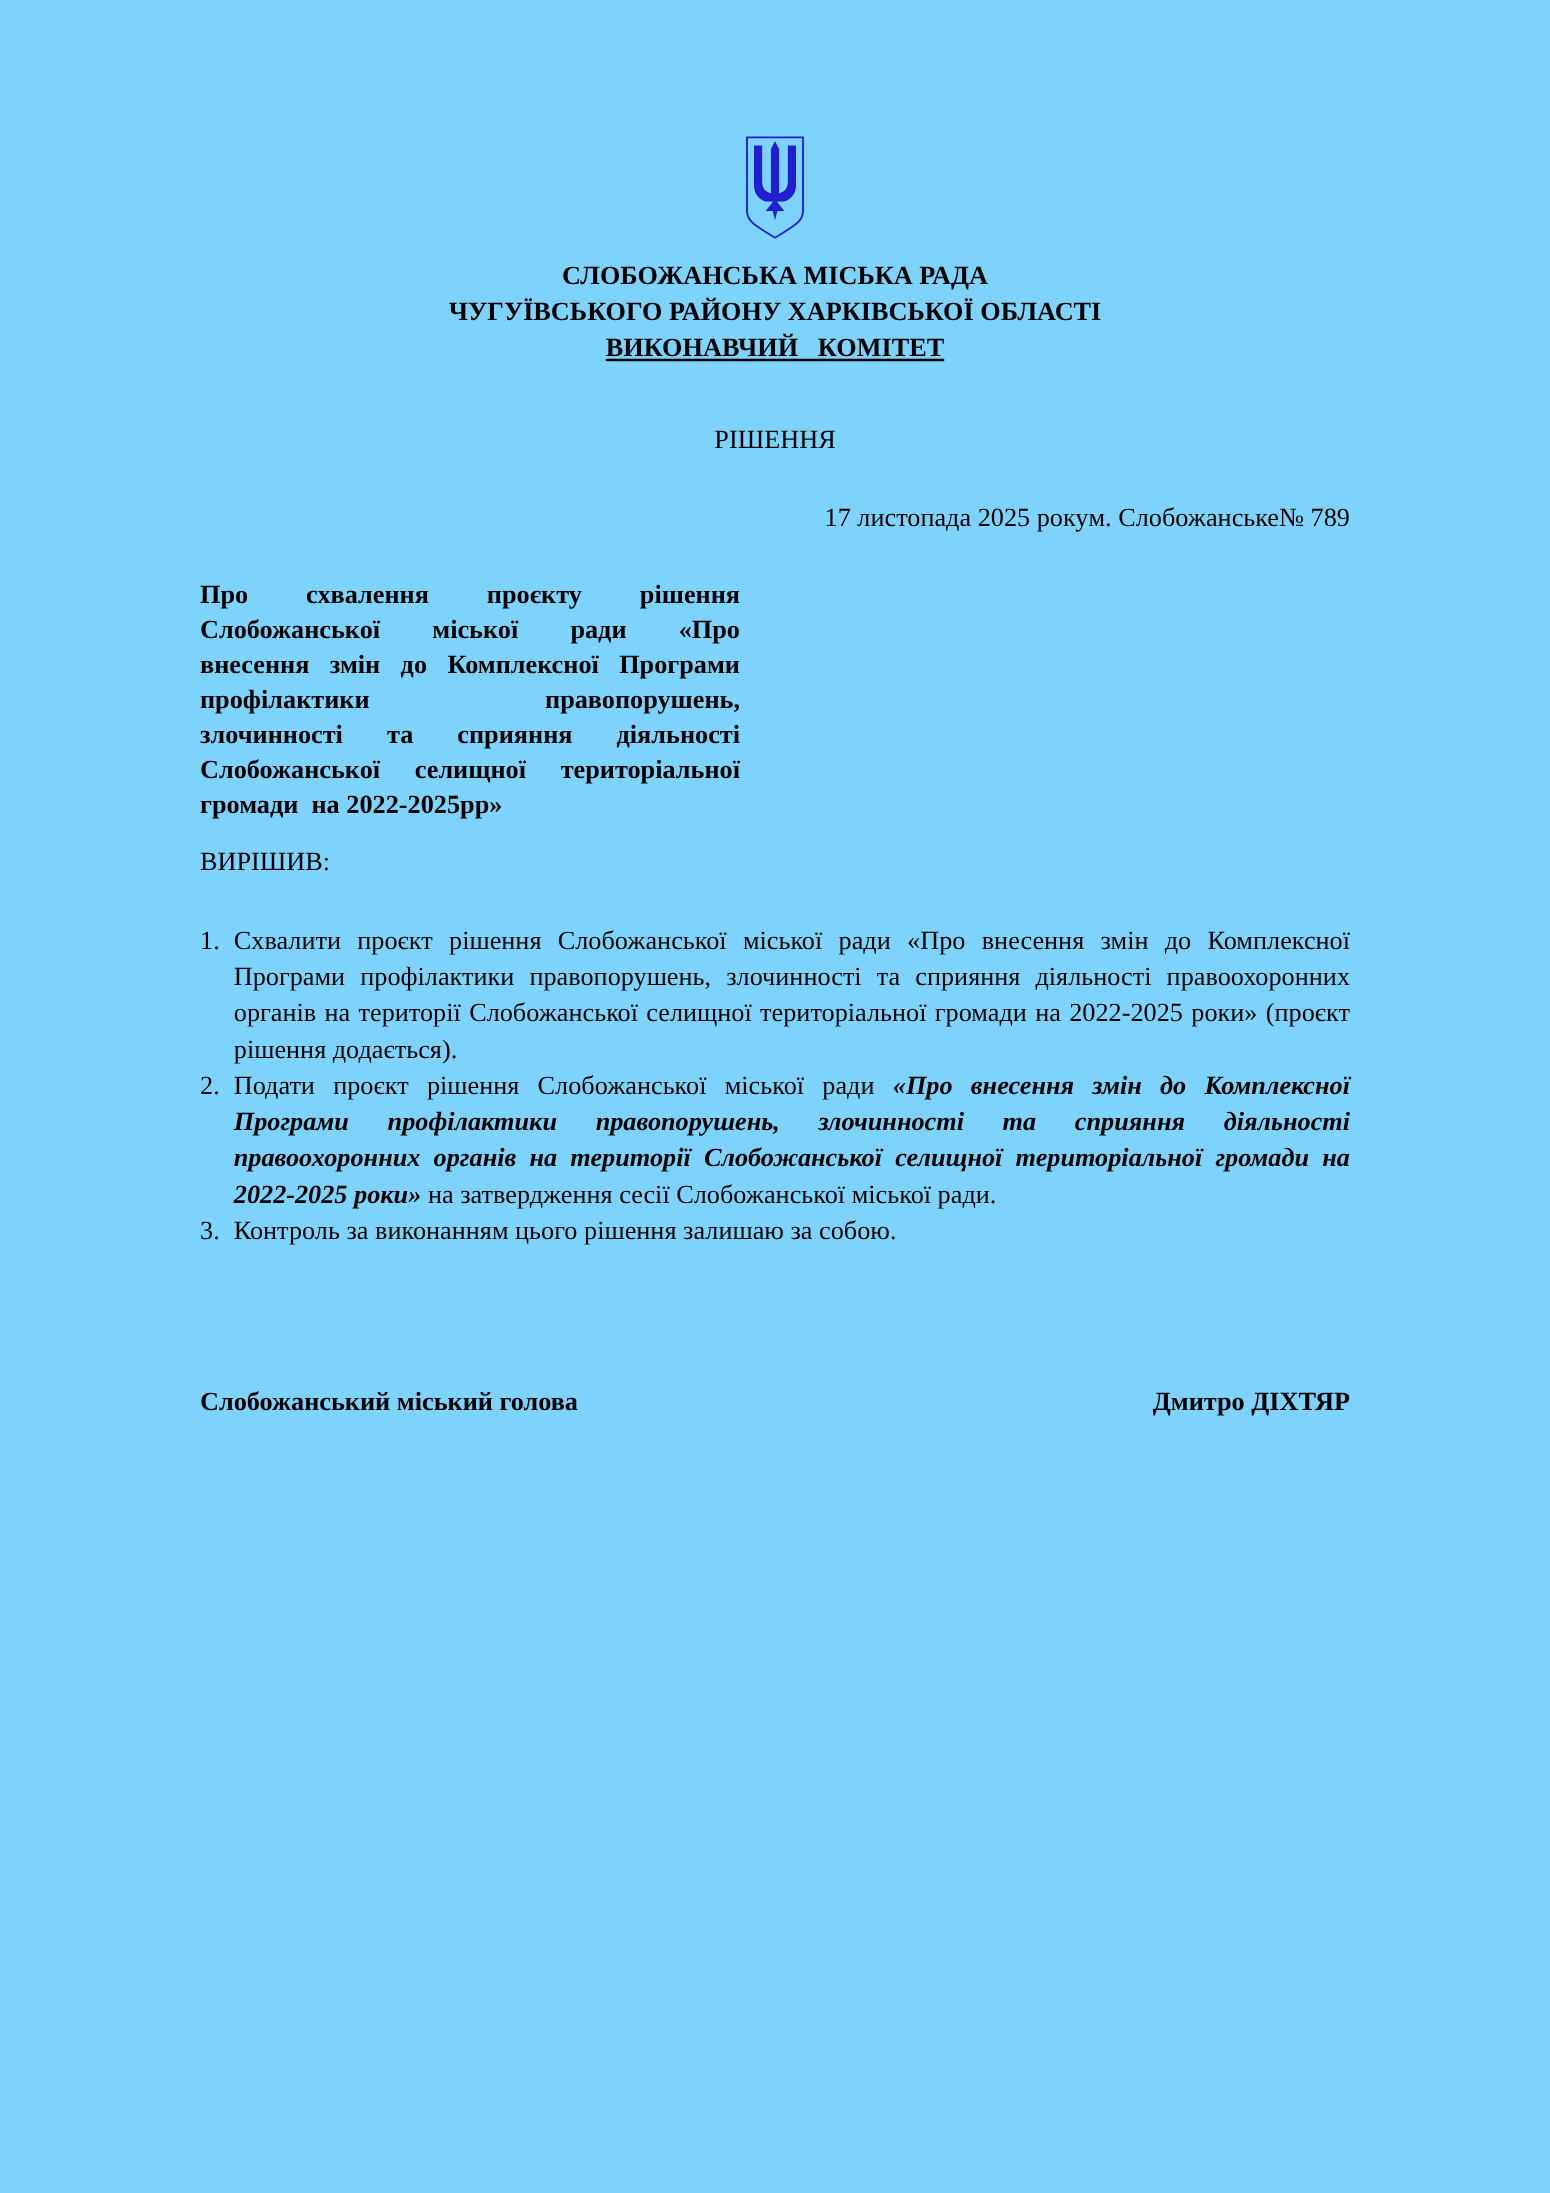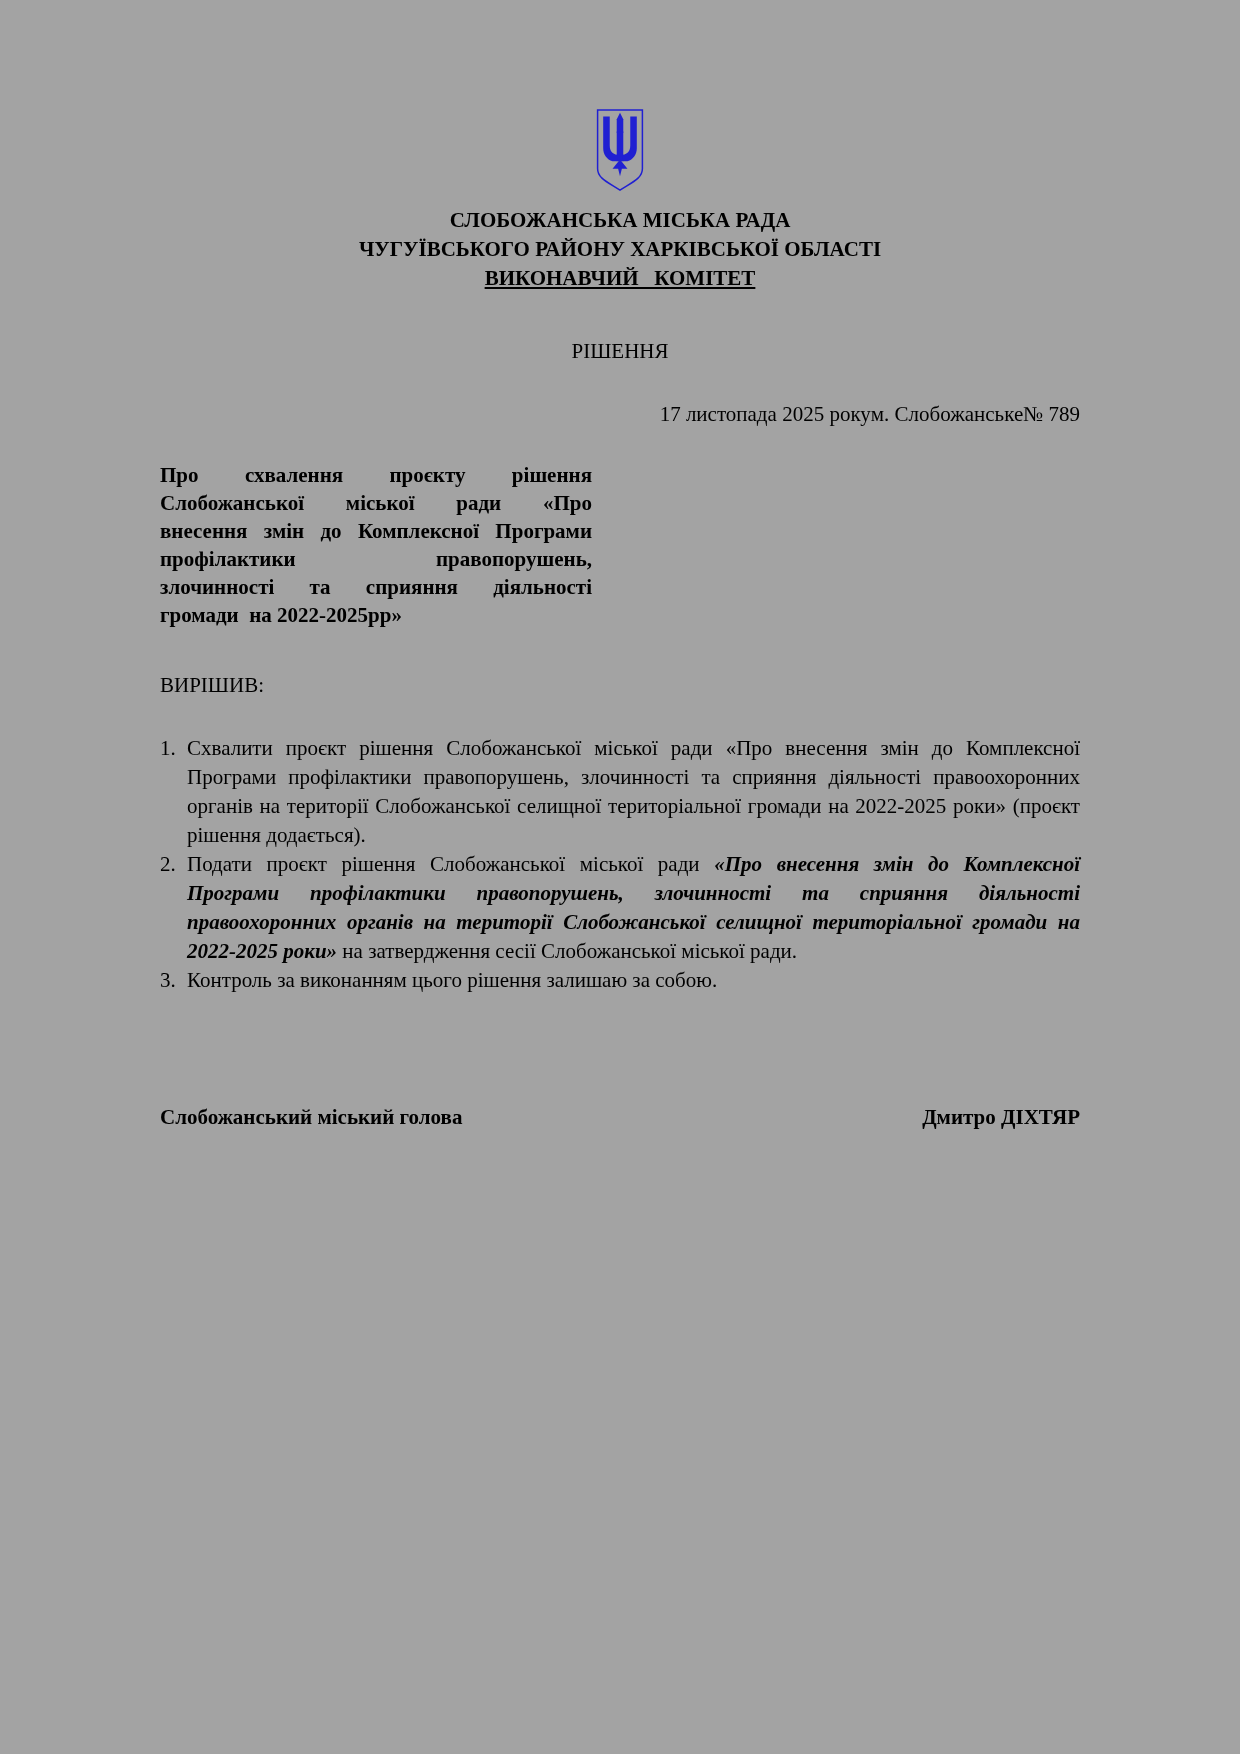--- a/index.html
+++ b/index.html
@@ -5,7 +5,7 @@
   html,body { margin:0; padding:0; background:#e8e8e8; }
   .page {
     width:1240px; height:1754px;
-    background:#a3a3a3; color:#000000;
+    background:#7dd3fc; color:#000000;
     font-family:"Liberation Serif","DejaVu Serif",serif;
     font-size:21px;
     margin:0 auto;

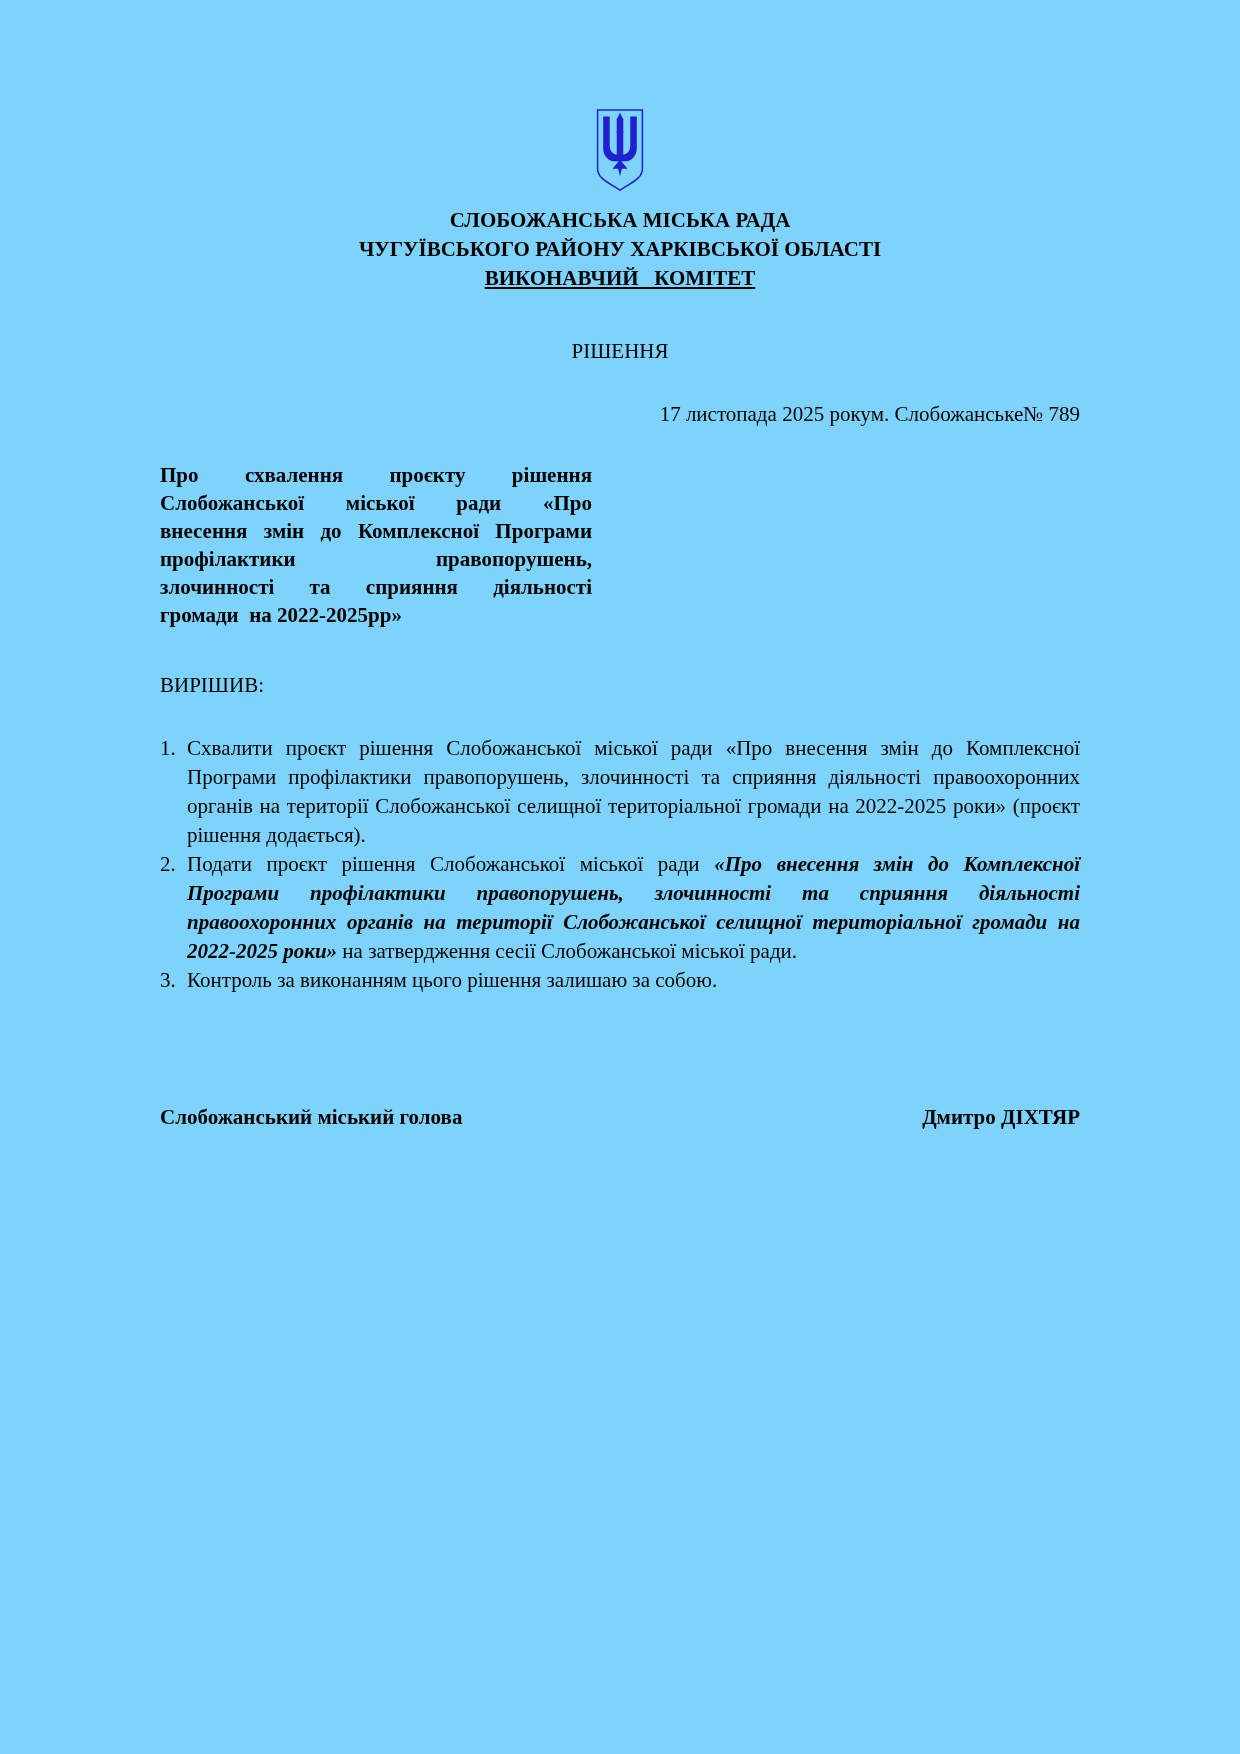--- a/index.html
+++ b/index.html
@@ -82,6 +82,7 @@
       <div class="subject-line">внесення змін до Комплексної Програми</div>
       <div class="subject-line">профілактики правопорушень,</div>
       <div class="subject-line">злочинності та сприяння діяльності</div>
+      <div class="subject-line">Слобожанської селищної територіальної</div>
       <div class="subject-line last-line">громади  на 2022-2025рр»</div>
     </div>
 

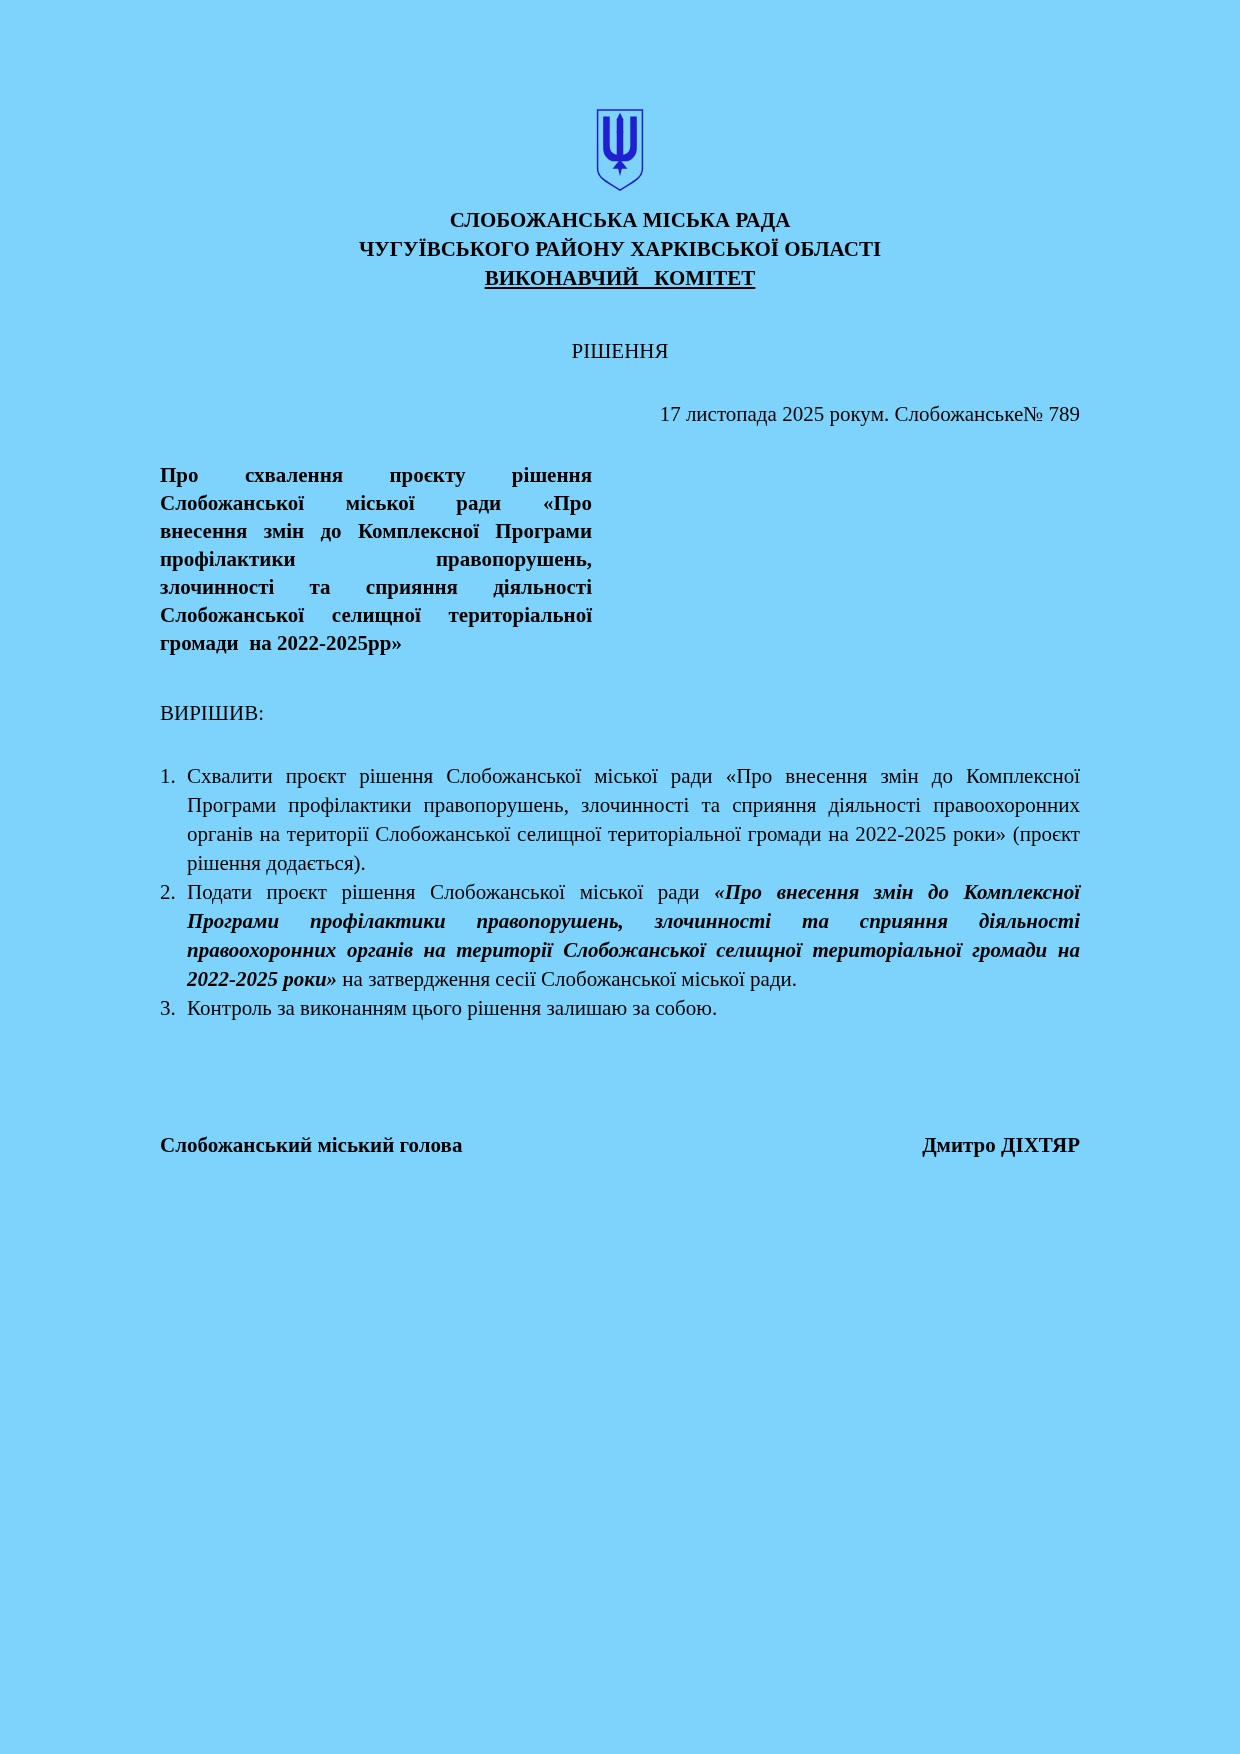--- a/index.html
+++ b/index.html
@@ -34,7 +34,7 @@
   .preamble-line.first { text-indent:64px; }
   .preamble-line.bold-tail { text-align-last:left; font-weight:bold; }
 
-  .resolved-label { margin-top:44px; }
+  .resolved-label { margin-top:20px; }
 
   .items-list { margin-top:36px; }
   .list-item { display:flex; line-height:29px; }

